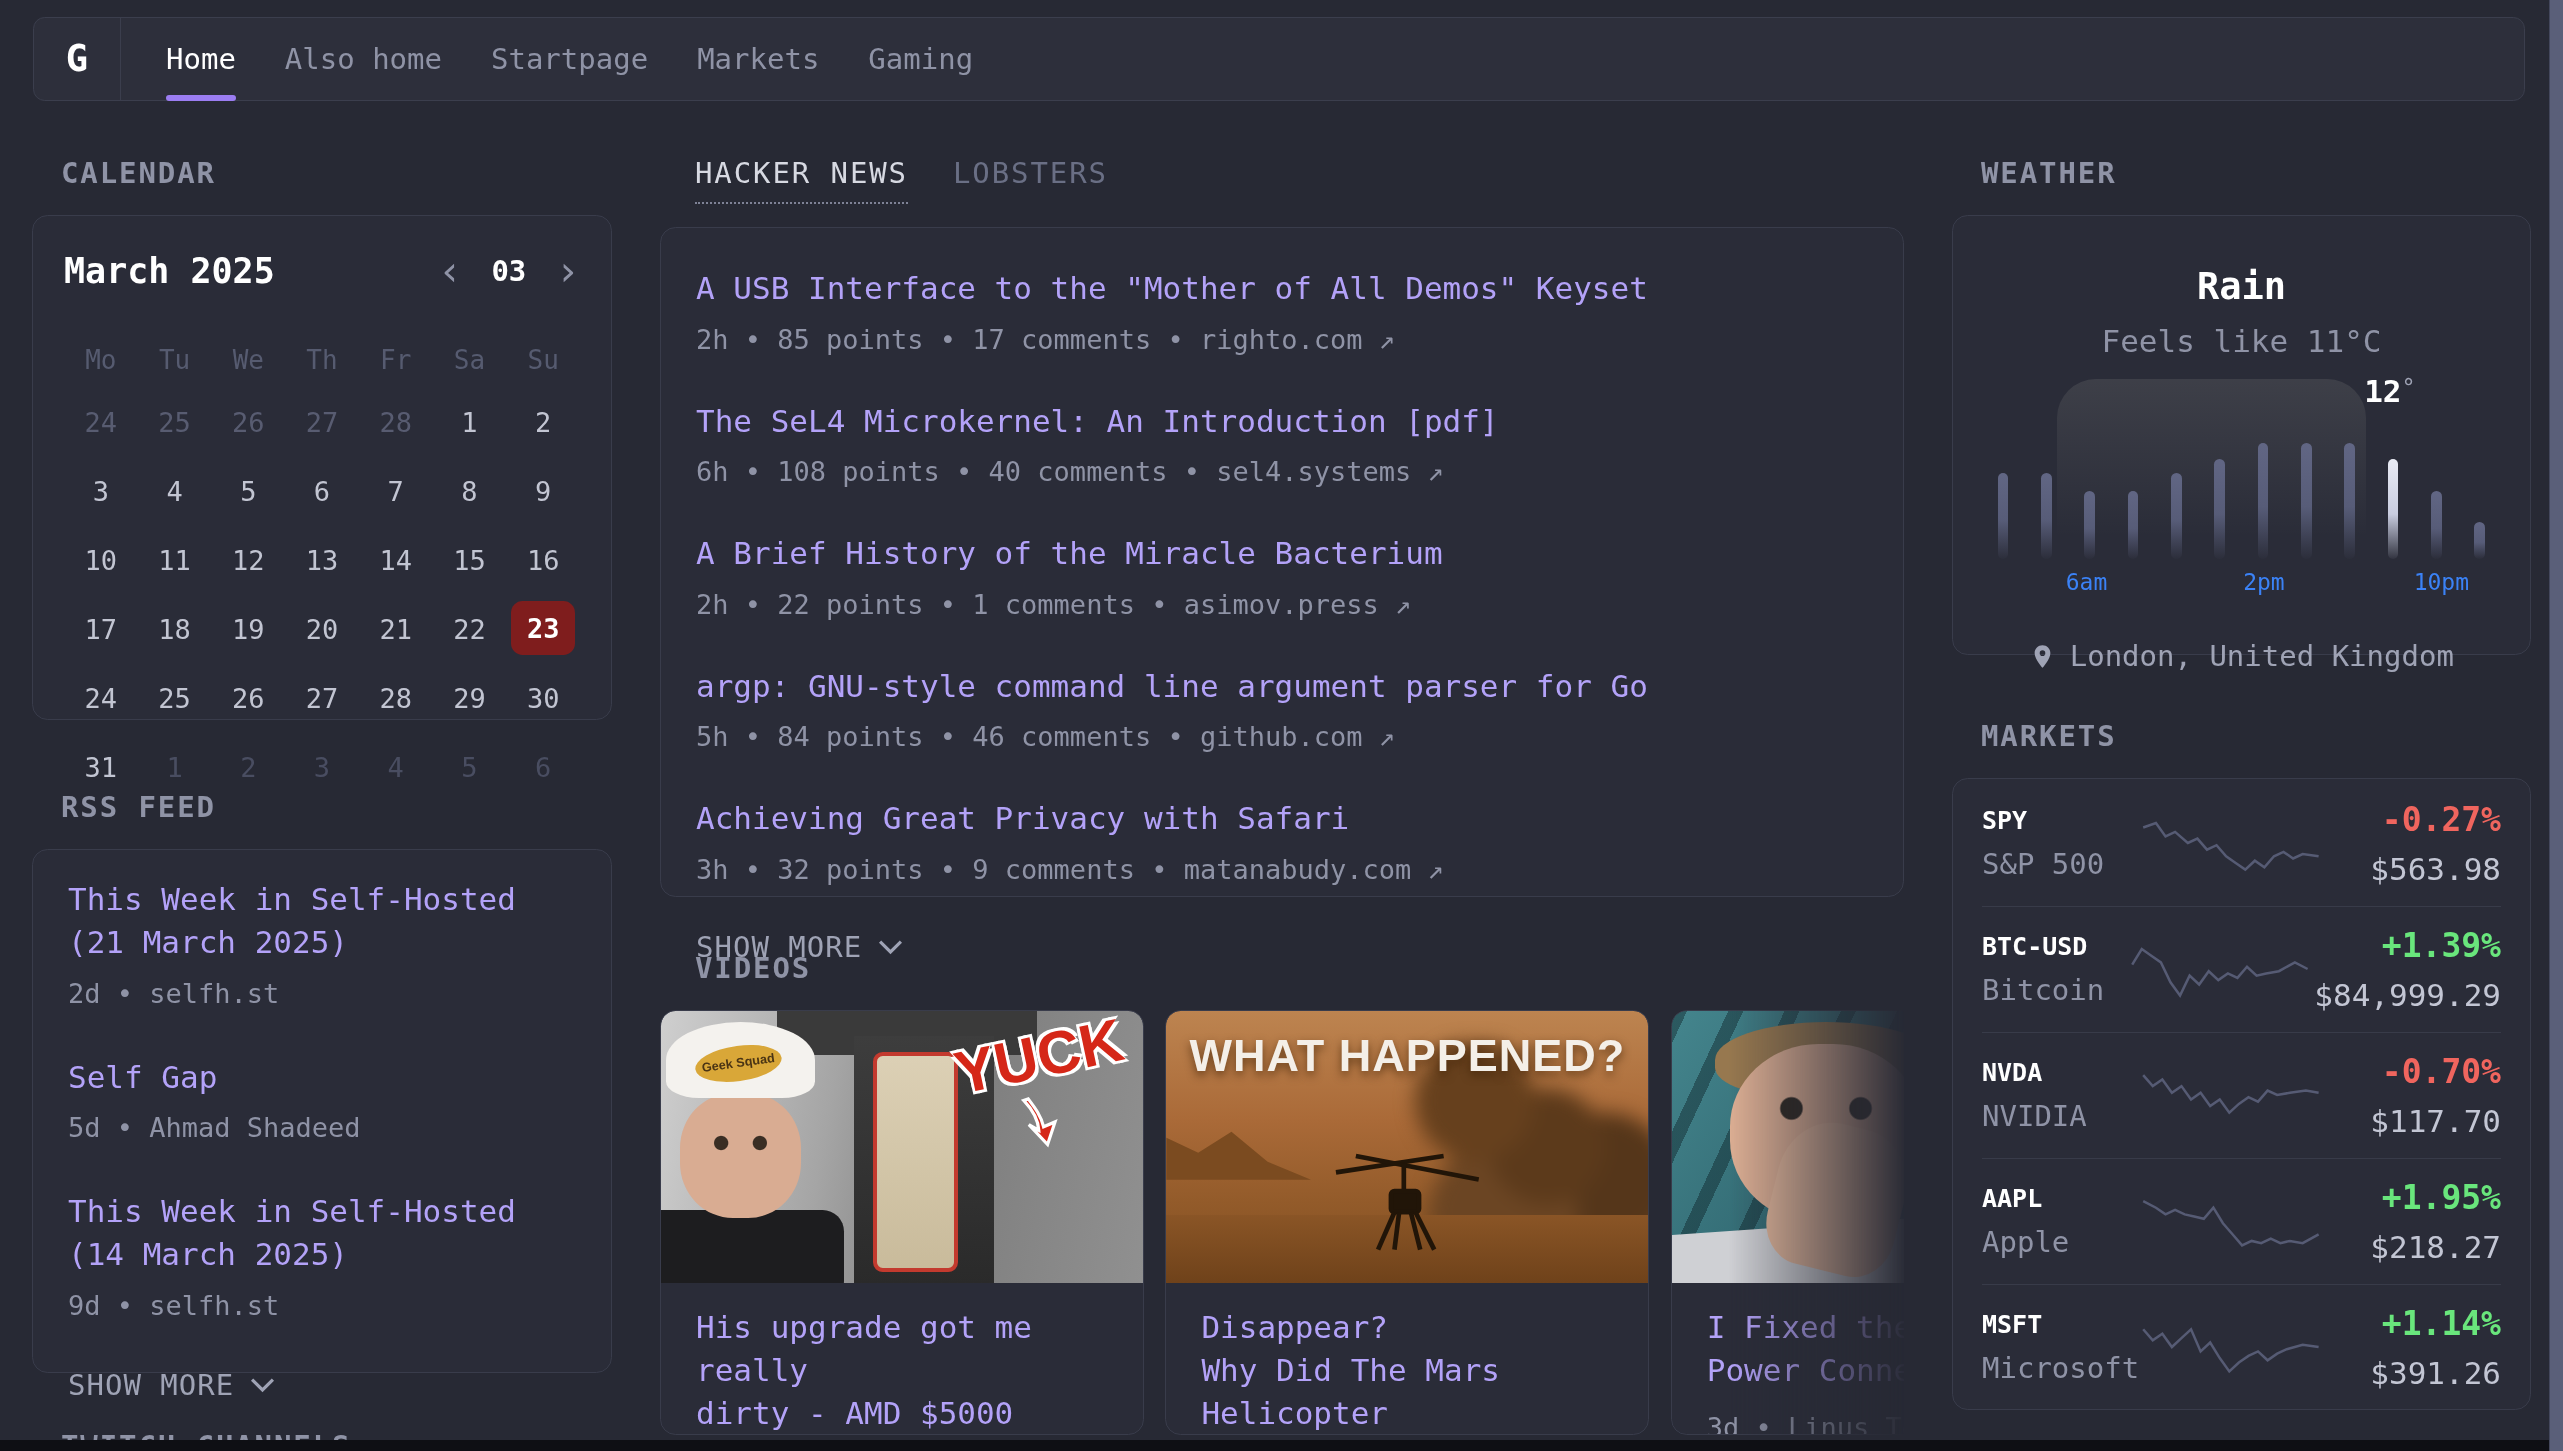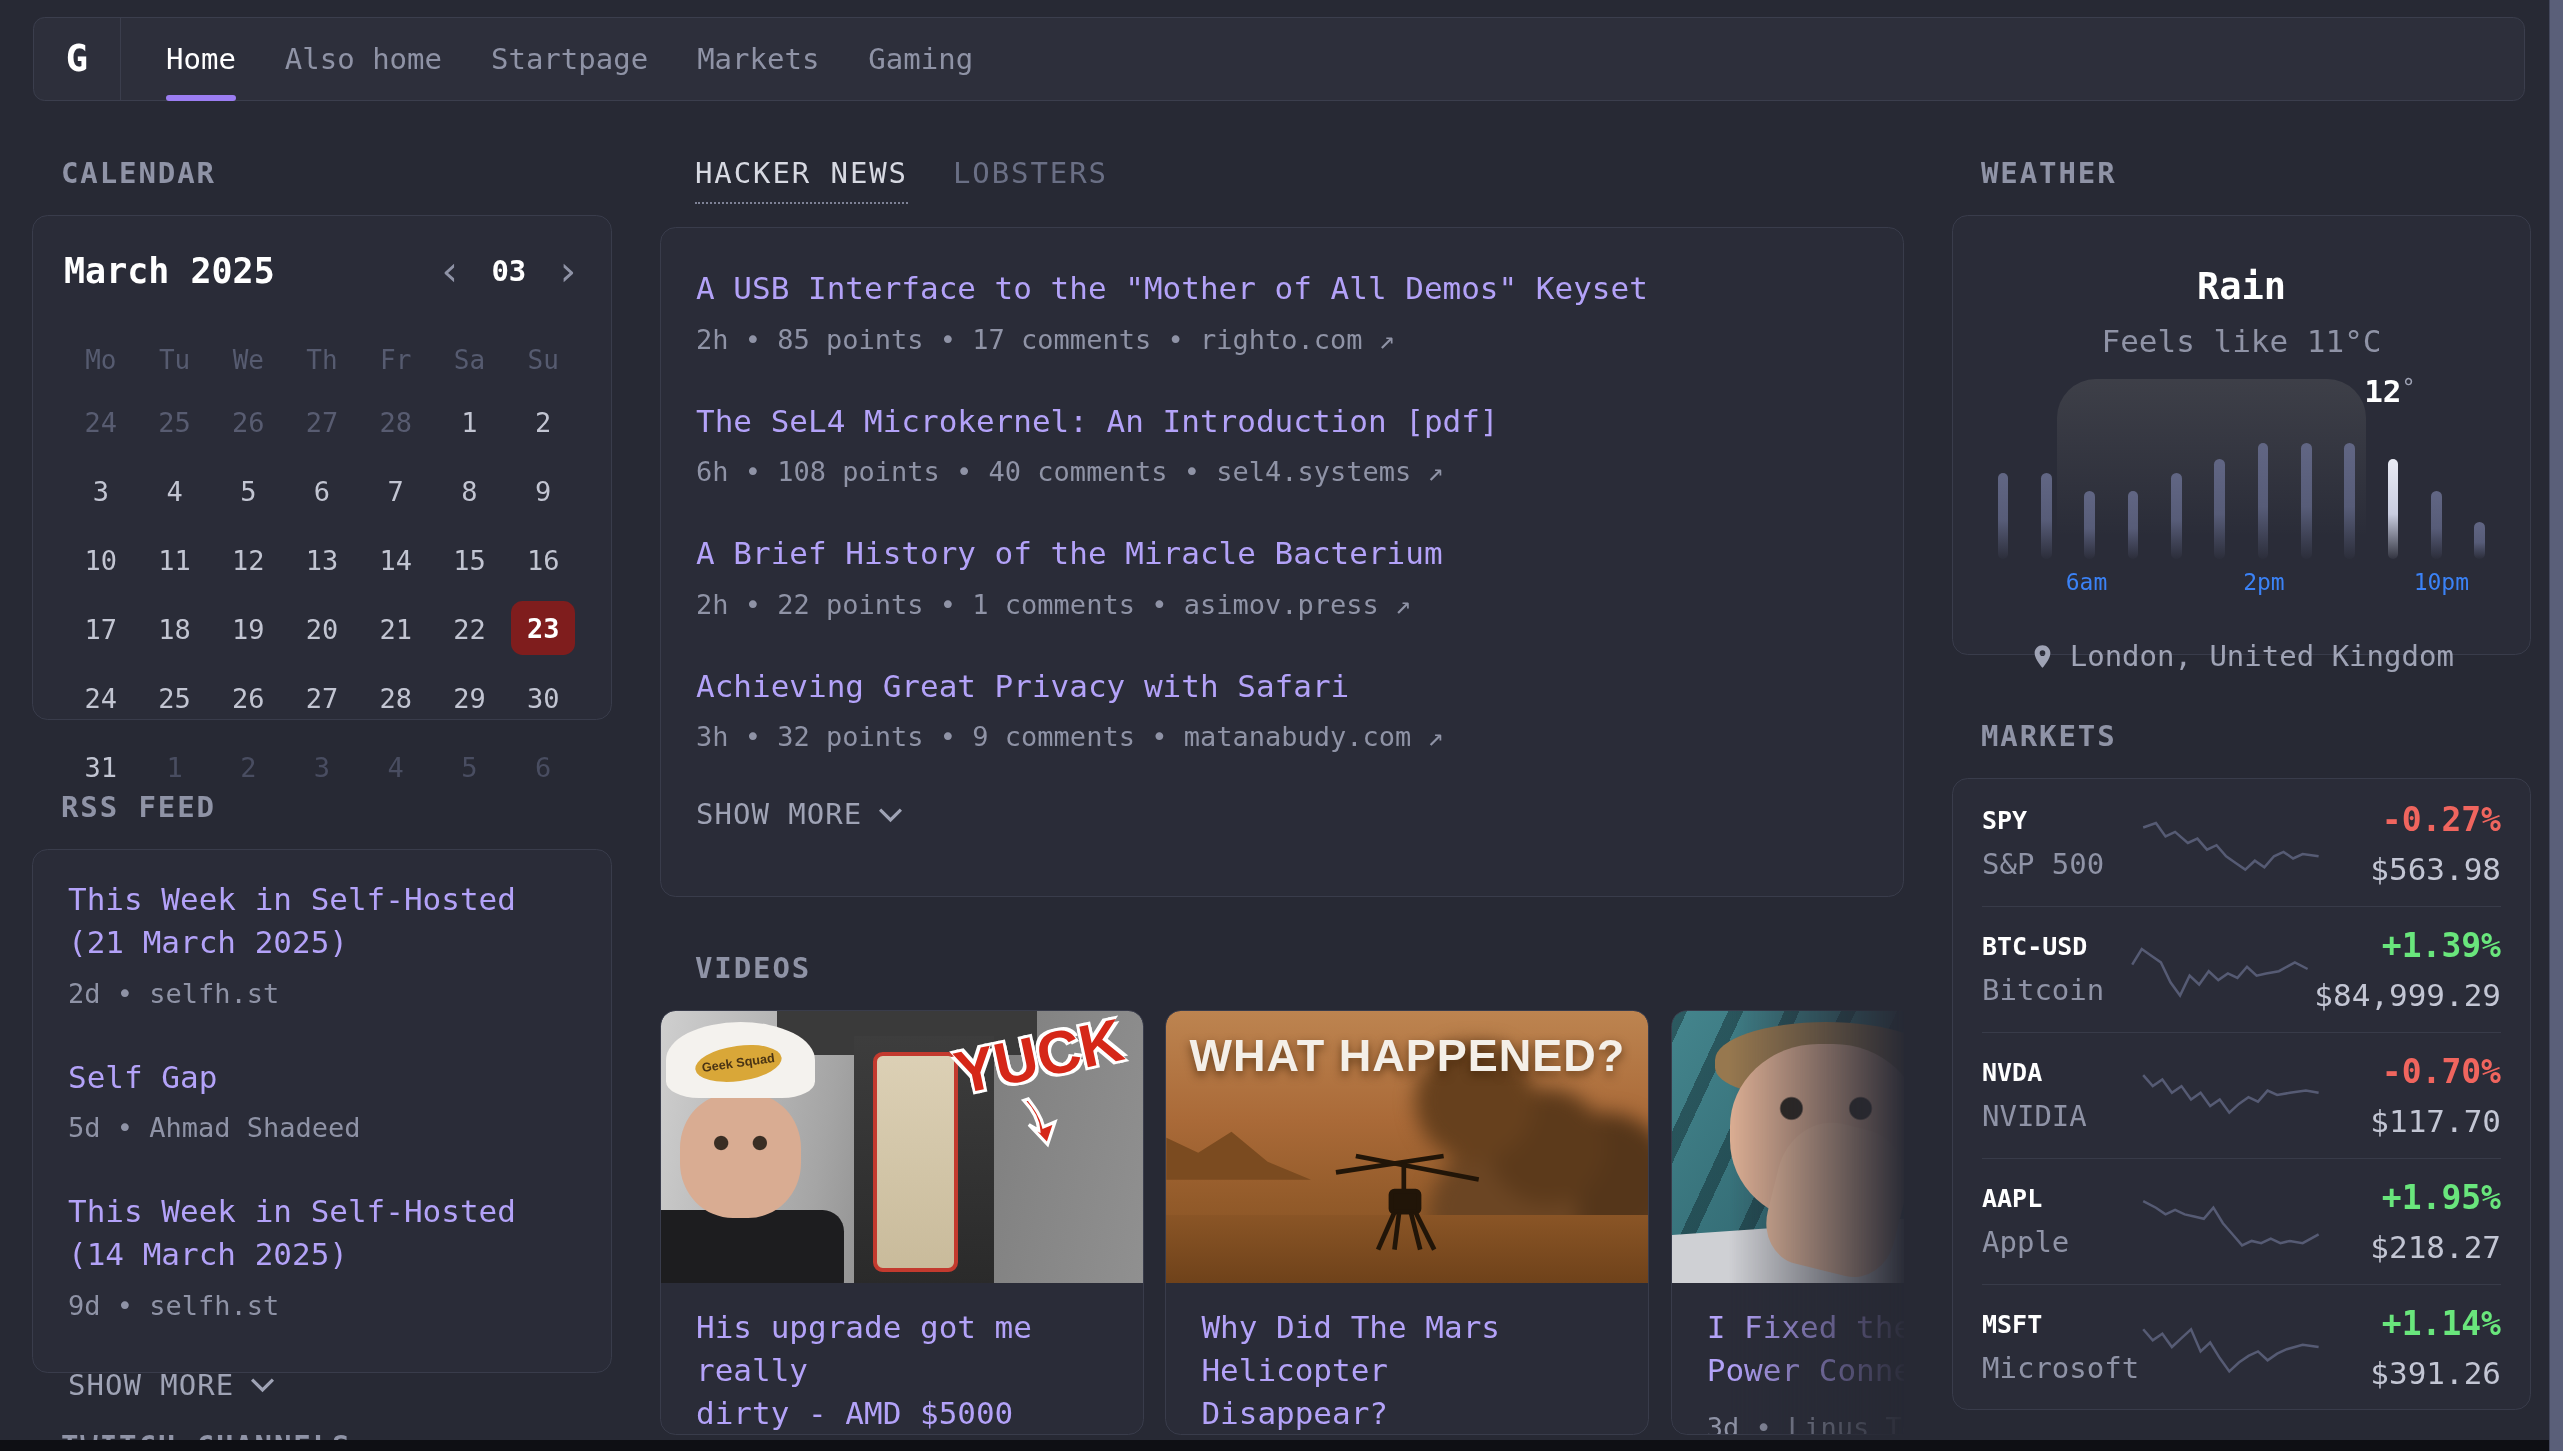--- a/index.html
+++ b/index.html
@@ -257,6 +257,10 @@
         <div class="meta">2h • 22 points • 1 comments • asimov.press ↗</div>
       </div>
       <div class="news-item">
+        <div class="feed-title">argp: GNU-style command line argument parser for Go</div>
+        <div class="meta">5h • 84 points • 46 comments • github.com ↗</div>
+      </div>
+      <div class="news-item">
         <div class="feed-title">Achieving Great Privacy with Safari</div>
         <div class="meta">3h • 32 points • 9 comments • matanabudy.com ↗</div>
       </div>

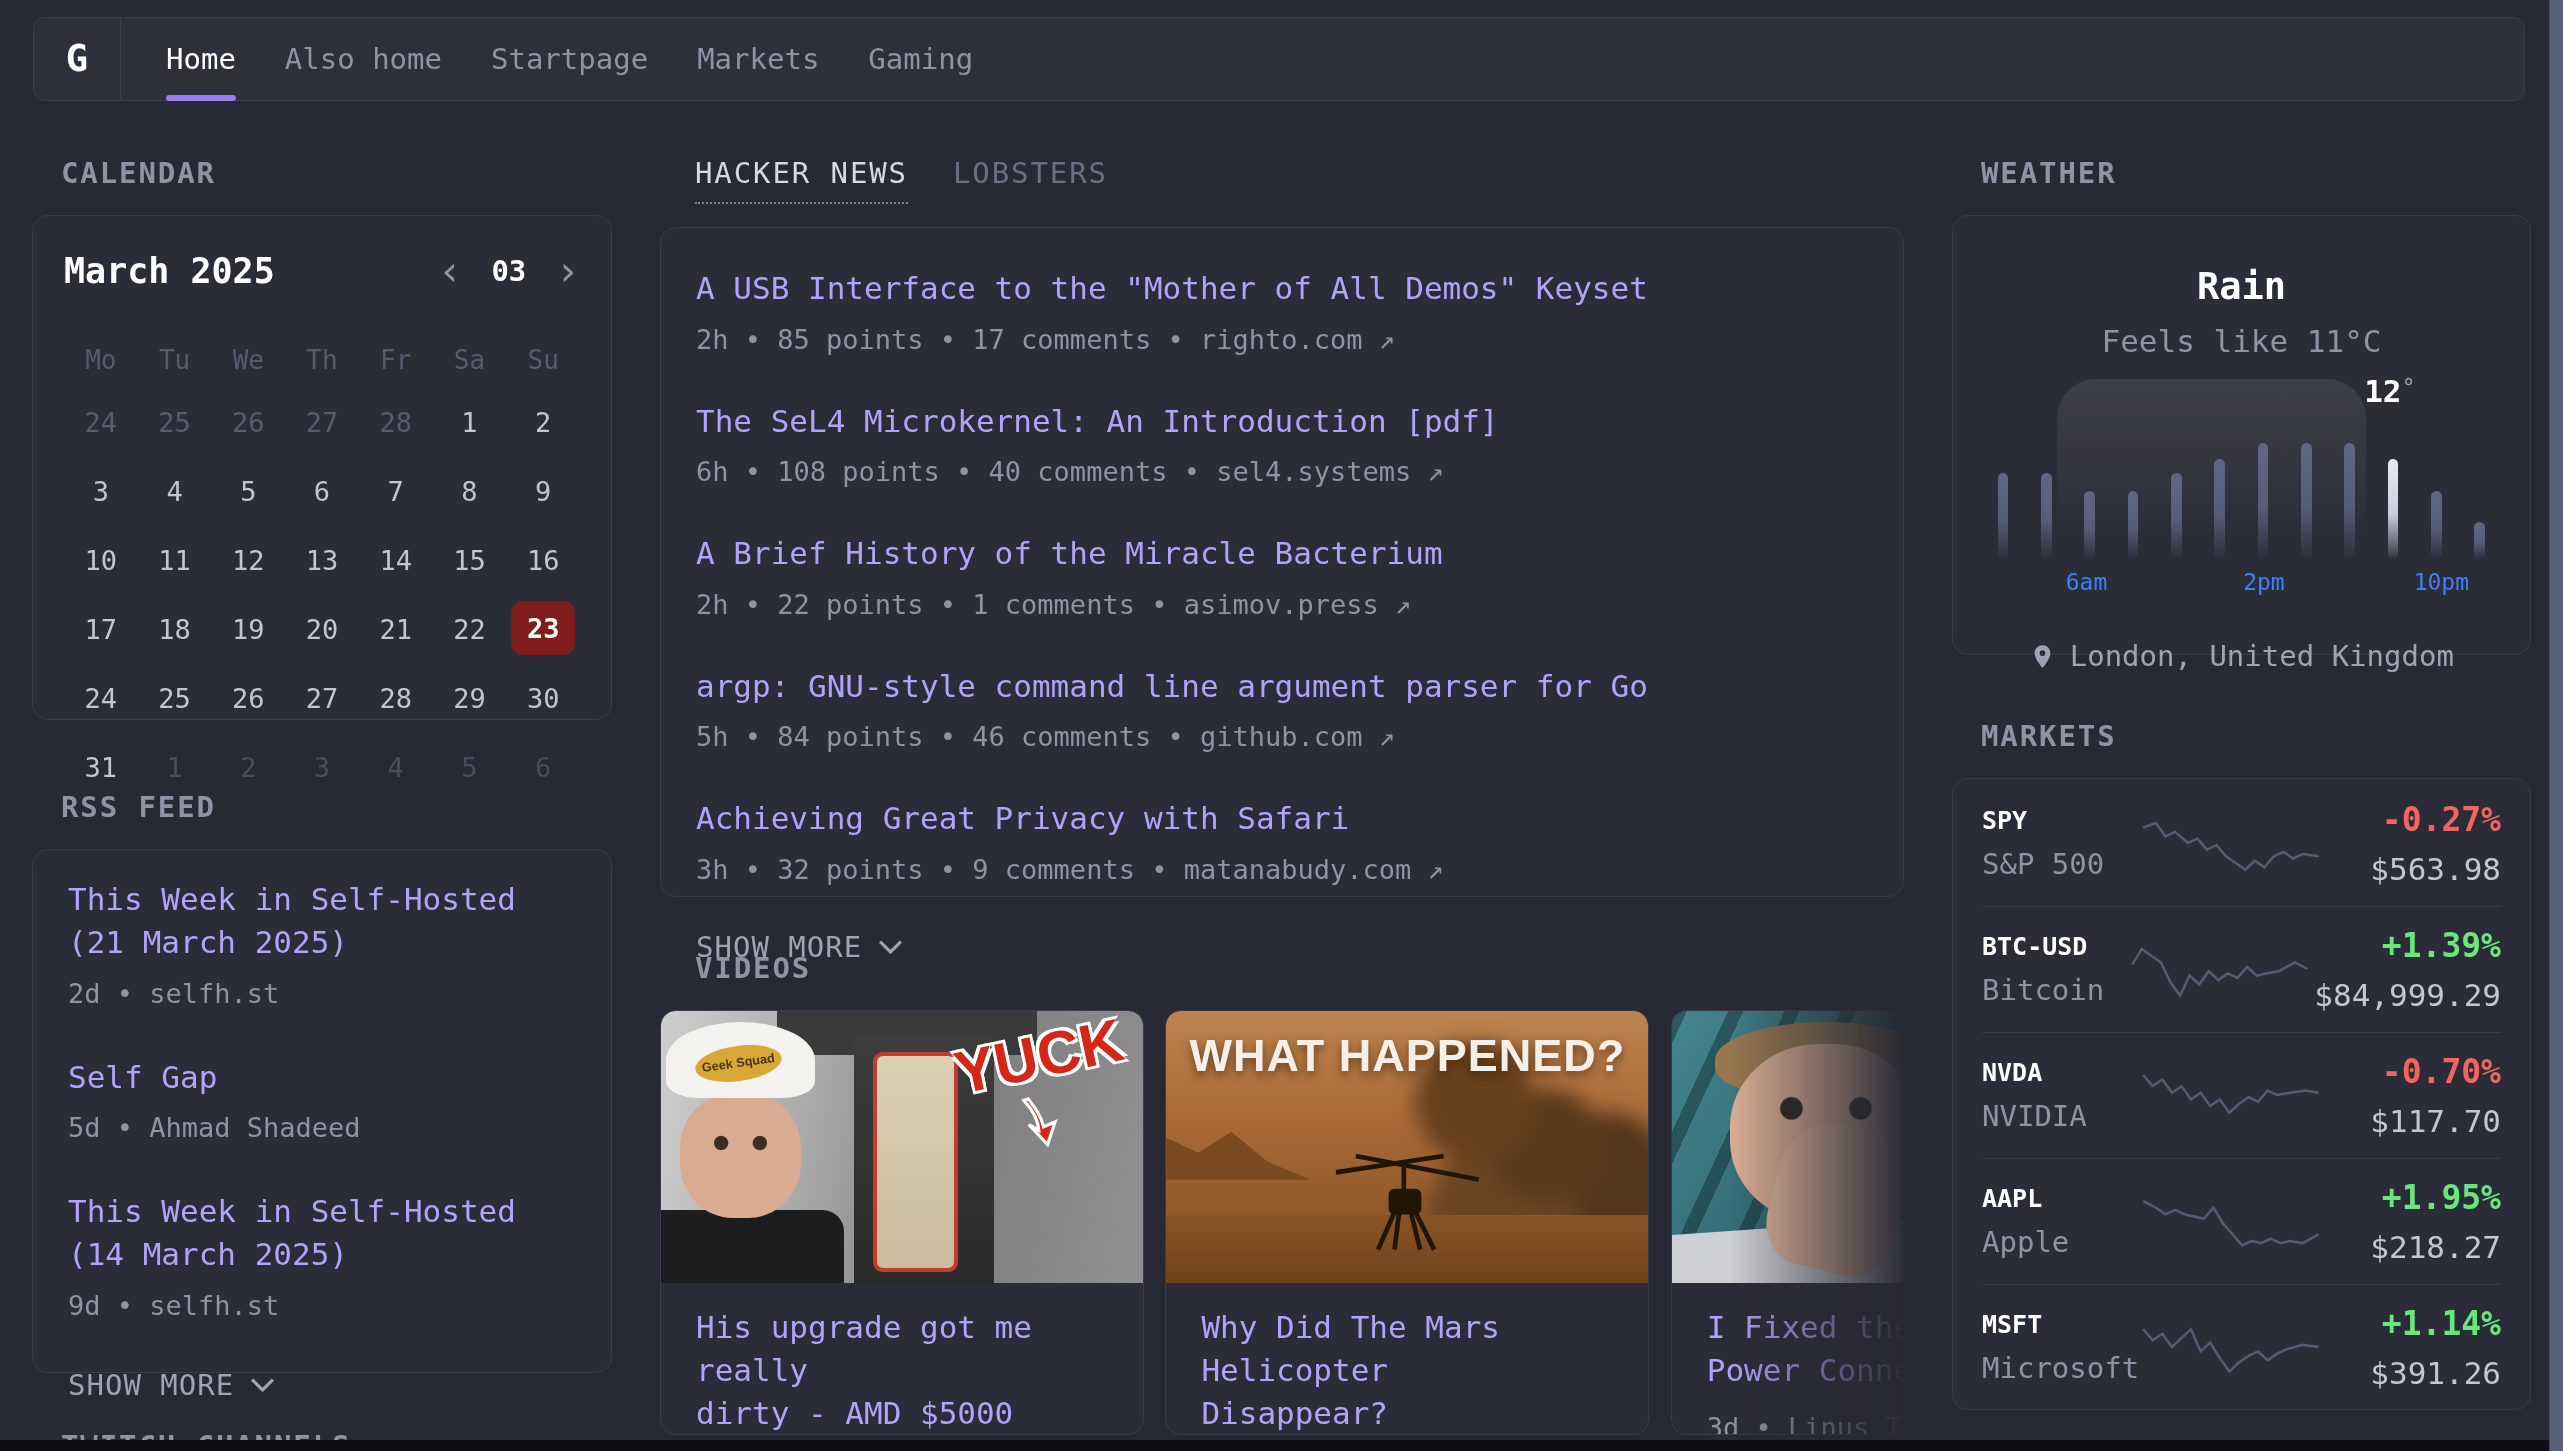--- a/index.html
+++ b/index.html
@@ -317,8 +317,8 @@
         </div>
         <div class="video-body">
           <div class="video-title">
+            <div>Disappear?</div>
             <div>Why Did The Mars Helicopter</div>
-            <div>Disappear?</div>
           </div>
 
         </div>

